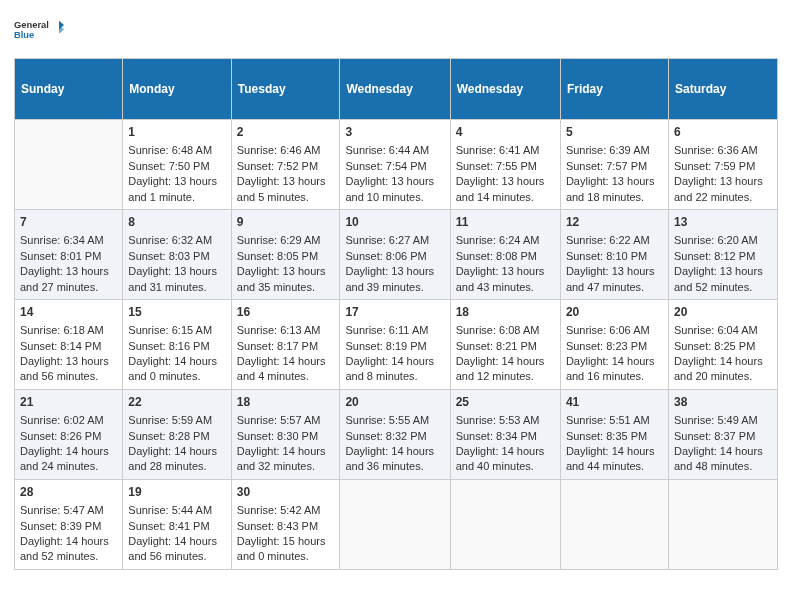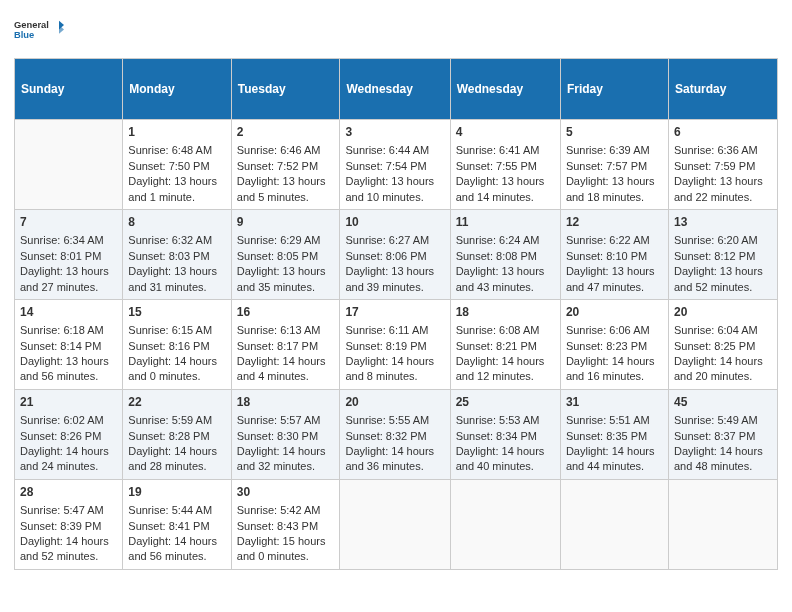--- a/index.html
+++ b/index.html
@@ -221,7 +221,7 @@
             <div class="day-info">Sunrise: 5:53 AM<br>Sunset: 8:34 PM<br>Daylight: 14 hours<br>and 40 minutes.</div>
           </td>
           <td>
-            <span class="day-num">31</span>
+            <span class="day-num">41</span>
             <div class="day-info">Sunrise: 5:51 AM<br>Sunset: 8:35 PM<br>Daylight: 14 hours<br>and 44 minutes.</div>
           </td>
           <td>

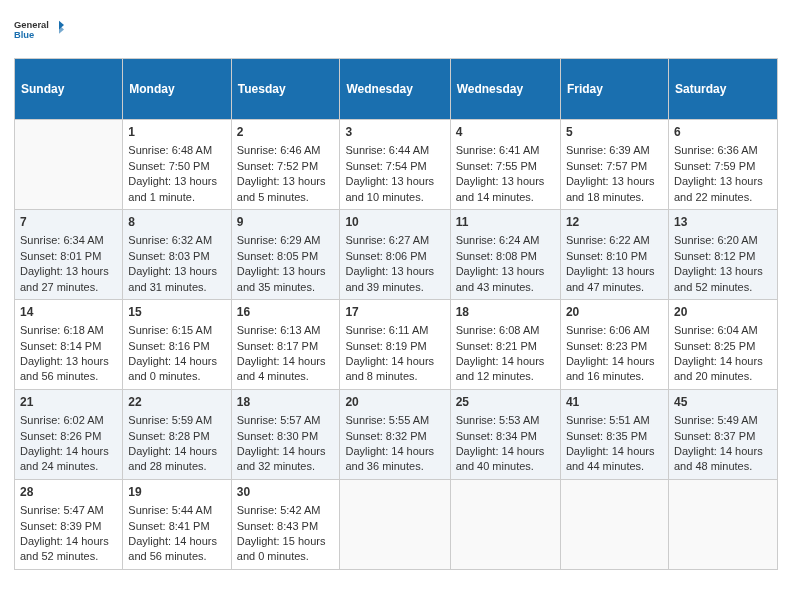--- a/index.html
+++ b/index.html
@@ -225,7 +225,7 @@
             <div class="day-info">Sunrise: 5:51 AM<br>Sunset: 8:35 PM<br>Daylight: 14 hours<br>and 44 minutes.</div>
           </td>
           <td>
-            <span class="day-num">45</span>
+            <span class="day-num">38</span>
             <div class="day-info">Sunrise: 5:49 AM<br>Sunset: 8:37 PM<br>Daylight: 14 hours<br>and 48 minutes.</div>
           </td>
         </tr>

